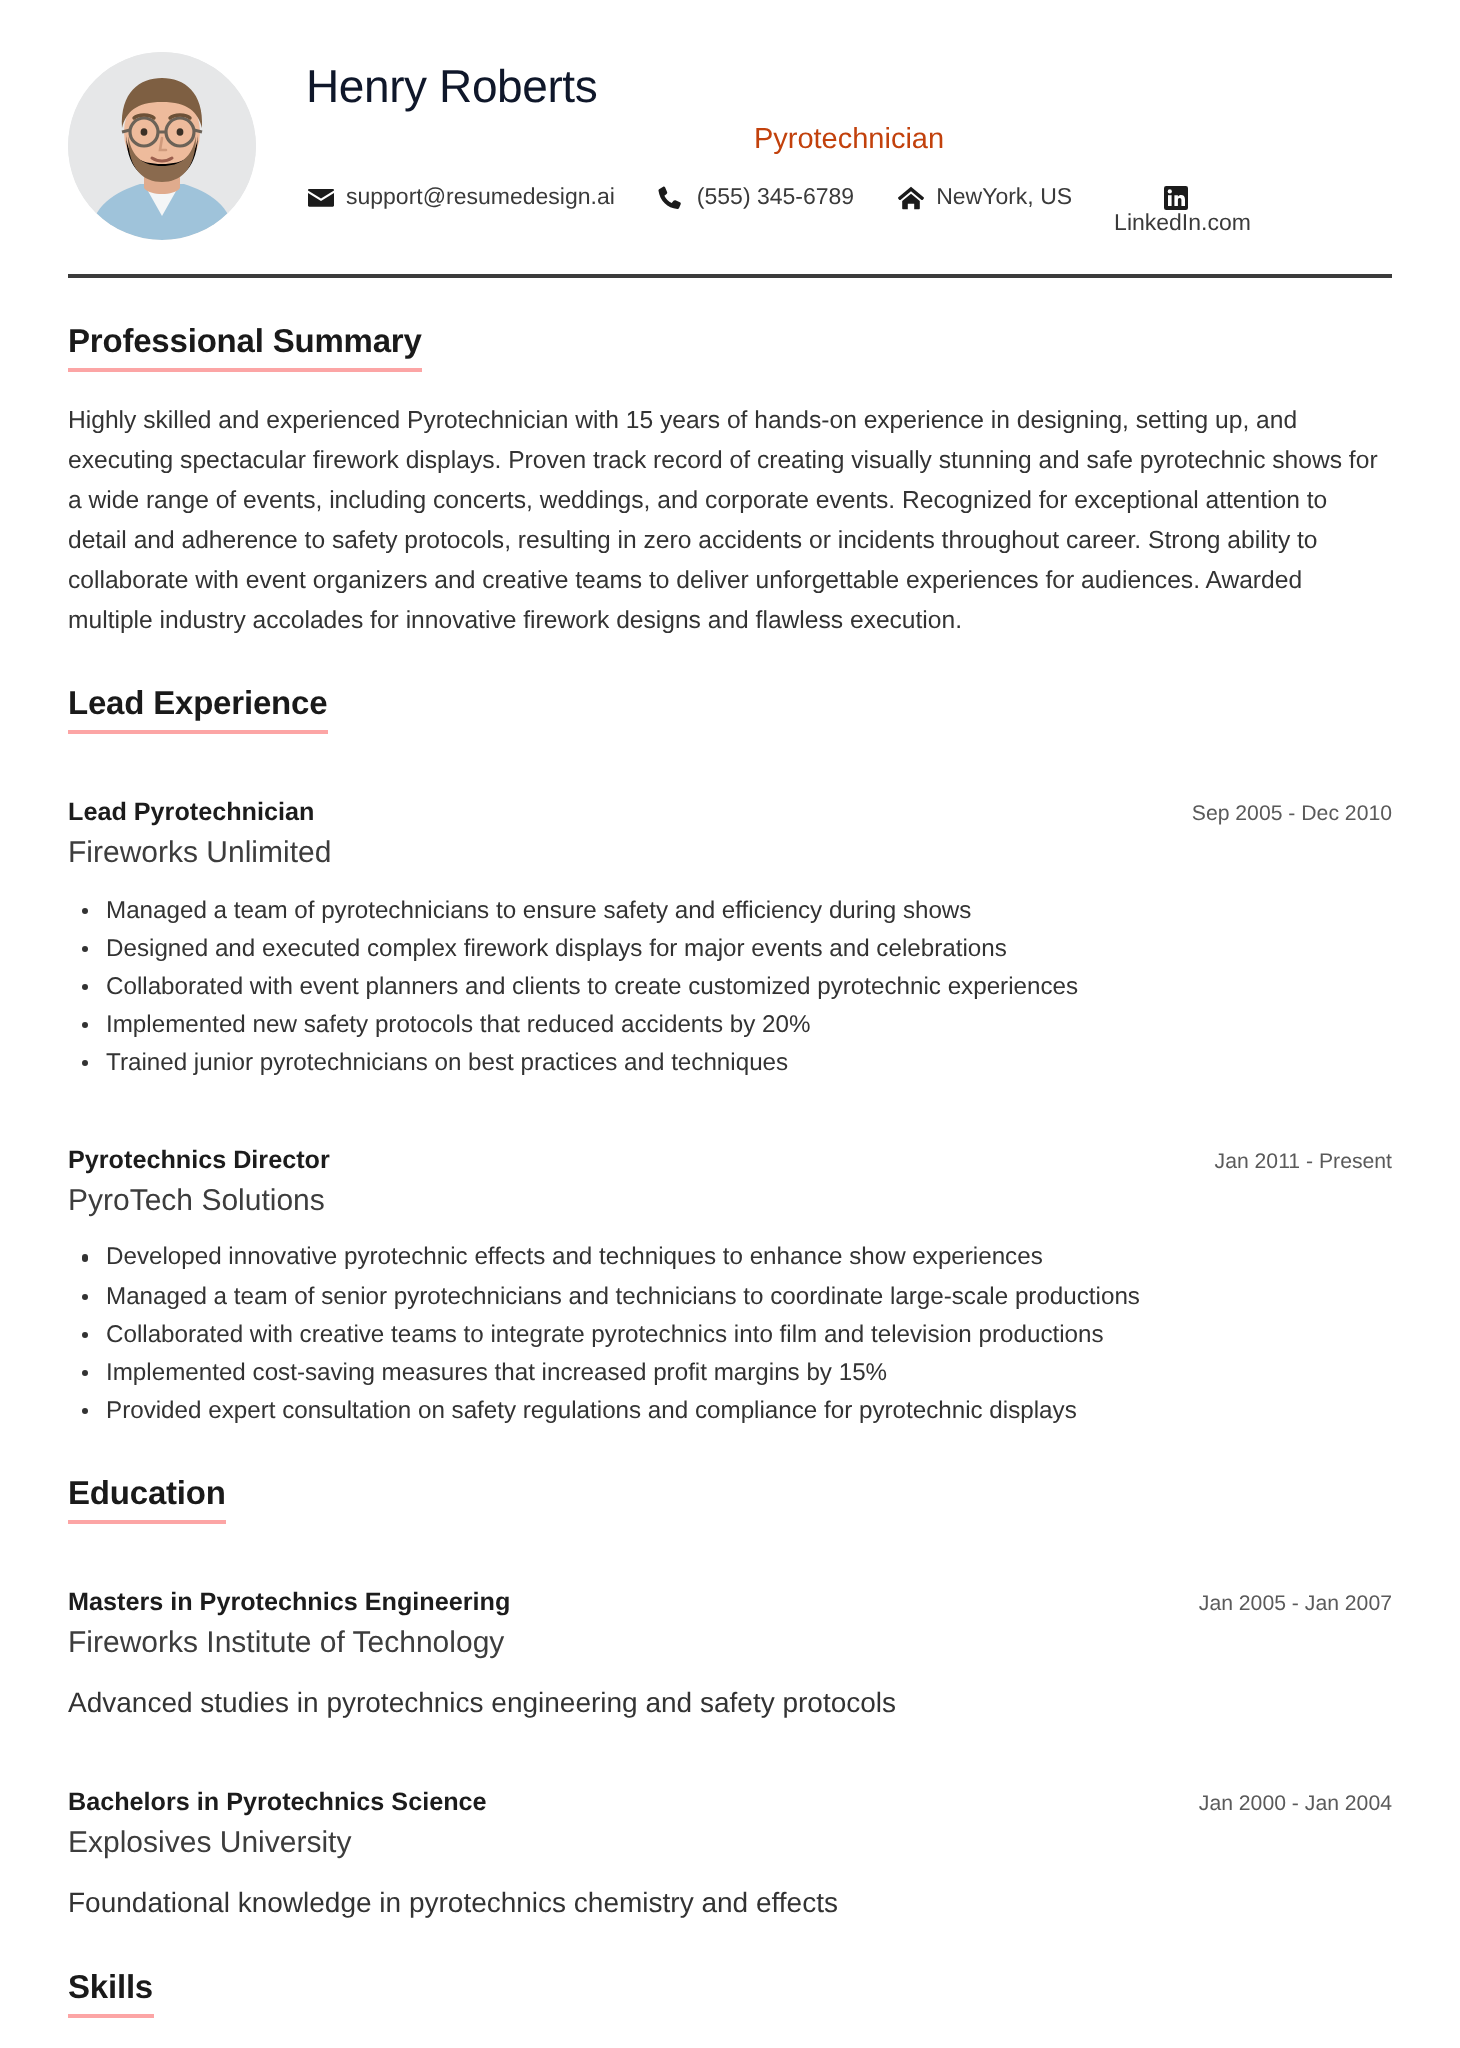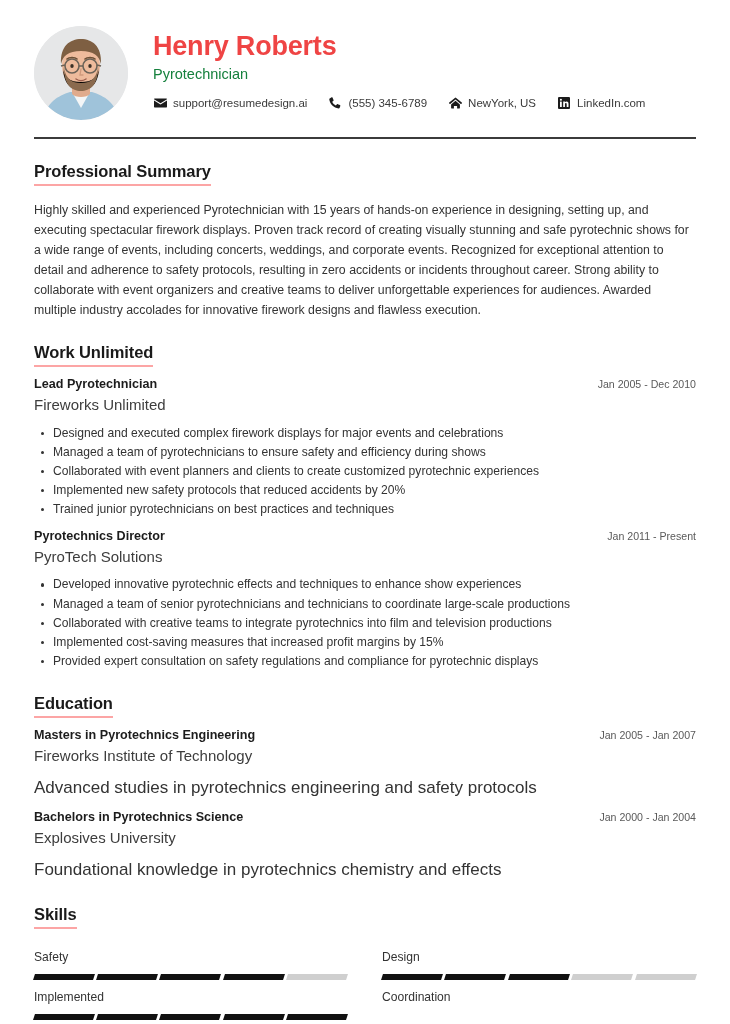--- a/index.html
+++ b/index.html
@@ -50,10 +50,10 @@
   }
 
   .name {
-    font-size: 27px;
-    font-weight: bold;
+    font-size: 23px;
+    font-weight: normal;
     letter-spacing: -0.2px;
-    color: #ef4444;
+    color: #0f172a;
     line-height: 1.12;
   }
 

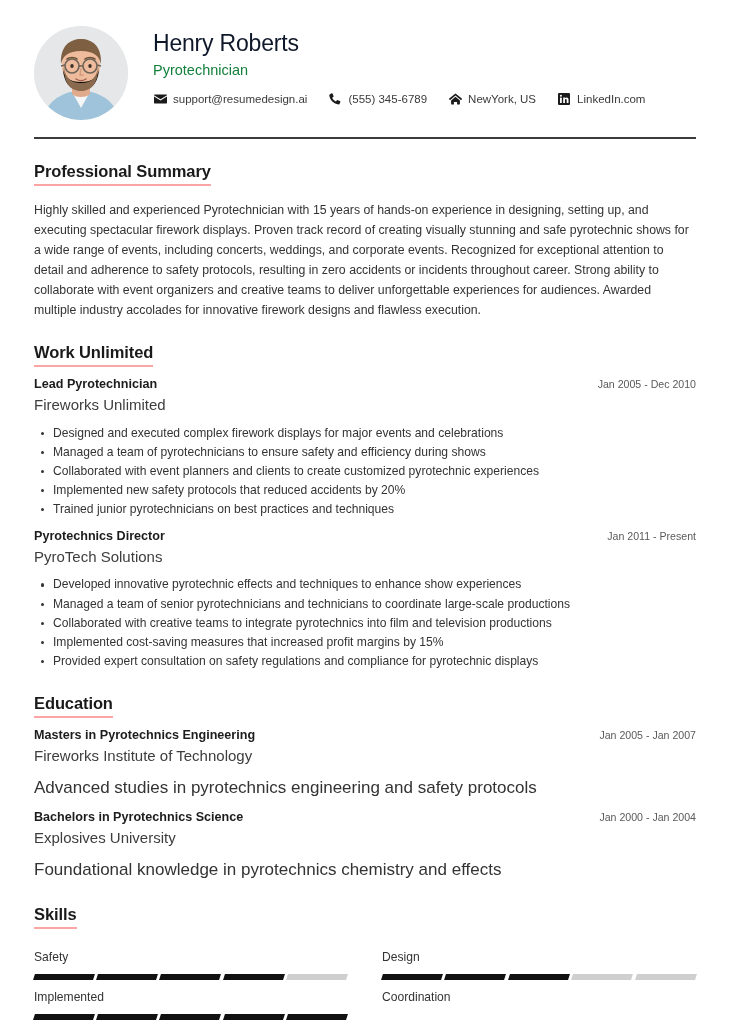--- a/index.html
+++ b/index.html
@@ -59,9 +59,10 @@
 
   .job-title {
     font-size: 14.5px;
-    color: #15803d;
+    color: #c2410c;
     margin-top: 5px;
     line-height: 1.2;
+    text-align: center;
   }
 
   .contact-row {

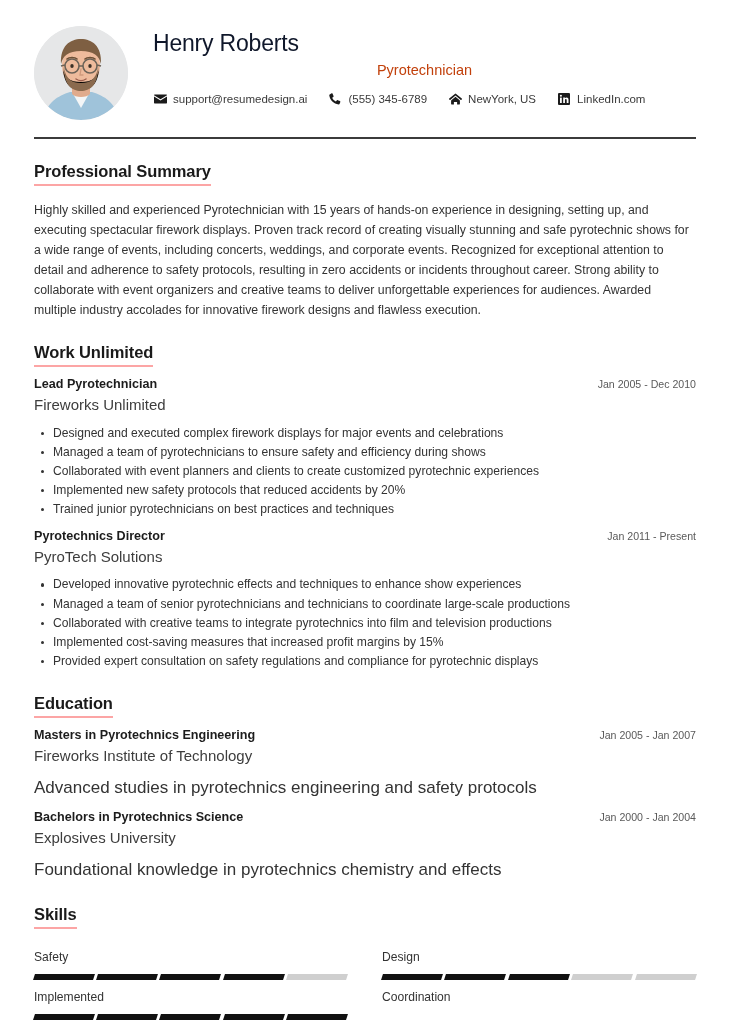--- a/index.html
+++ b/index.html
@@ -81,7 +81,7 @@
     margin-right: 21px;
     white-space: nowrap;
   }
-  .contact-item:last-child { margin-right: 0; }
+  .contact-item:last-child { margin-right: 0; flex-direction: column; }
 
   .contact-icon {
     display: inline-flex;

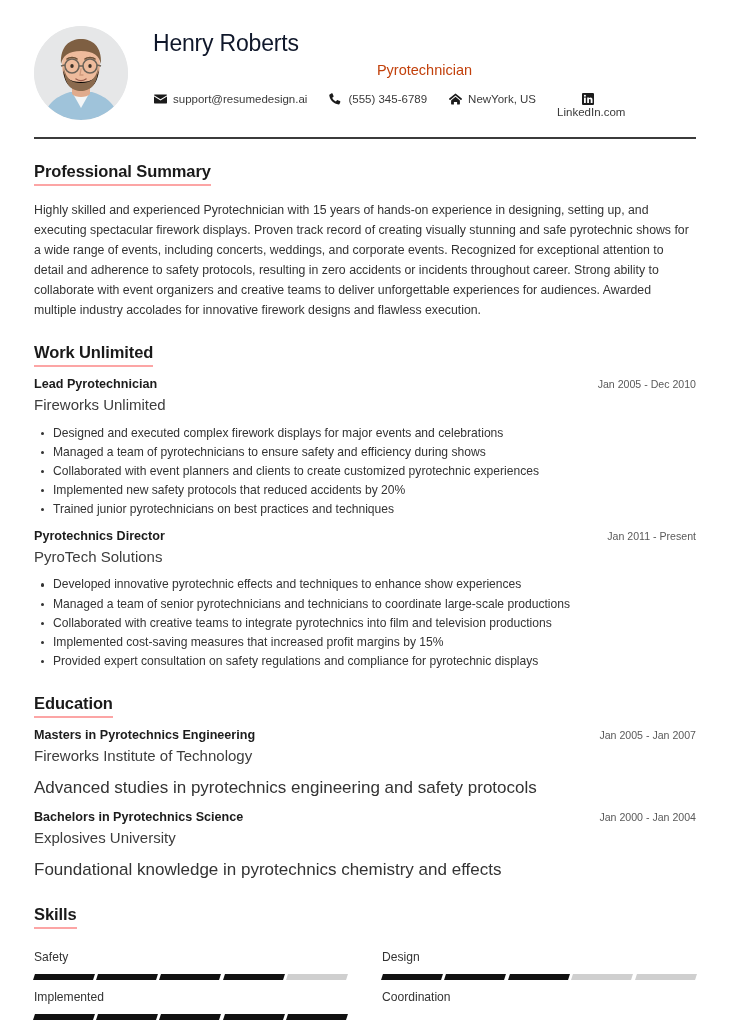--- a/index.html
+++ b/index.html
@@ -328,7 +328,7 @@
   </div>
 
   <div class="section">
-    <div class="section-title">Work Unlimited</div>
+    <div class="section-title">Lead Experience</div>
 
     <div class="entry">
       <div class="entry-head">

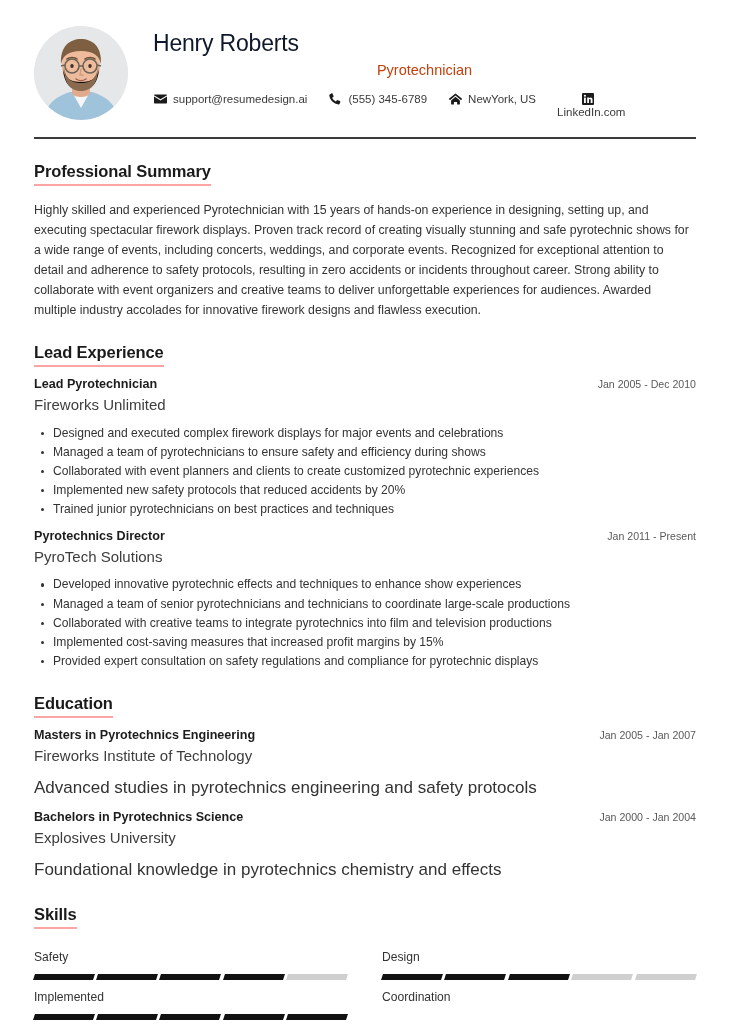--- a/index.html
+++ b/index.html
@@ -123,7 +123,7 @@
   }
 
   
-  .entry { margin-top: 10px; }
+  .entry { margin-top: 32px; }
   .entry:first-of-type { margin-top: 15px; }
 
   .entry-head {

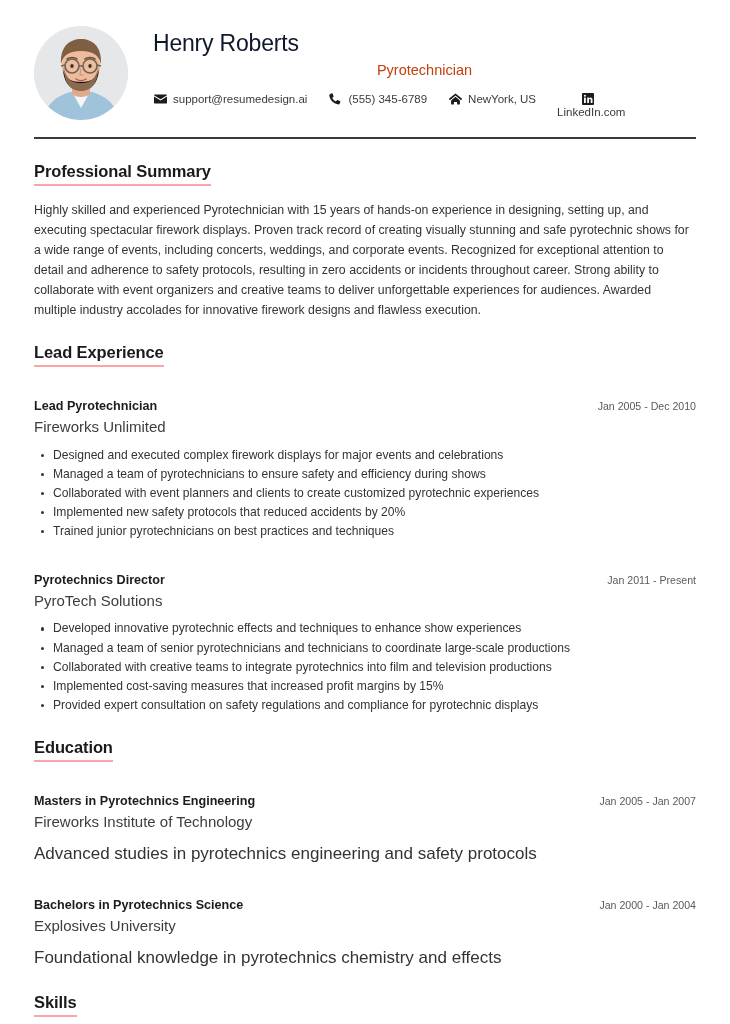--- a/index.html
+++ b/index.html
@@ -333,7 +333,7 @@
     <div class="entry">
       <div class="entry-head">
         <div class="entry-title">Lead Pyrotechnician</div>
-        <div class="entry-date">Jan 2005 - Dec 2010</div>
+        <div class="entry-date">Sep 2005 - Dec 2010</div>
       </div>
       <div class="entry-org">Fireworks Unlimited</div>
       <ul class="bullets">

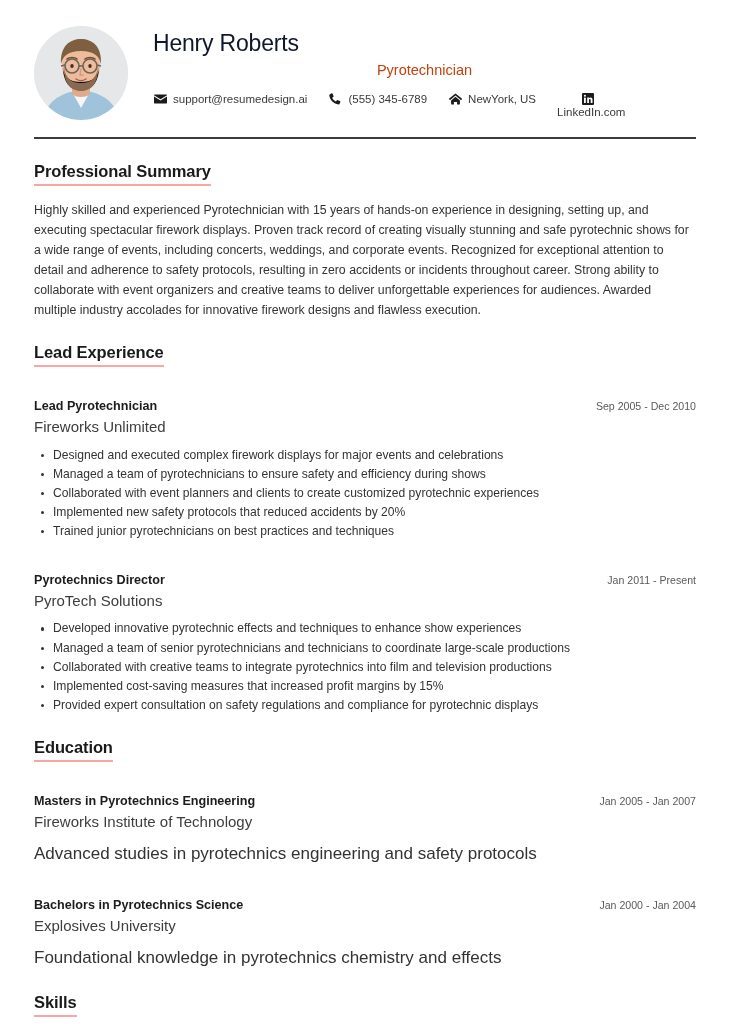--- a/index.html
+++ b/index.html
@@ -337,8 +337,8 @@
       </div>
       <div class="entry-org">Fireworks Unlimited</div>
       <ul class="bullets">
+        <li>Managed a team of pyrotechnicians to ensure safety and efficiency during shows</li>
         <li>Designed and executed complex firework displays for major events and celebrations</li>
-        <li>Managed a team of pyrotechnicians to ensure safety and efficiency during shows</li>
         <li>Collaborated with event planners and clients to create customized pyrotechnic experiences</li>
         <li>Implemented new safety protocols that reduced accidents by 20%</li>
         <li>Trained junior pyrotechnicians on best practices and techniques</li>

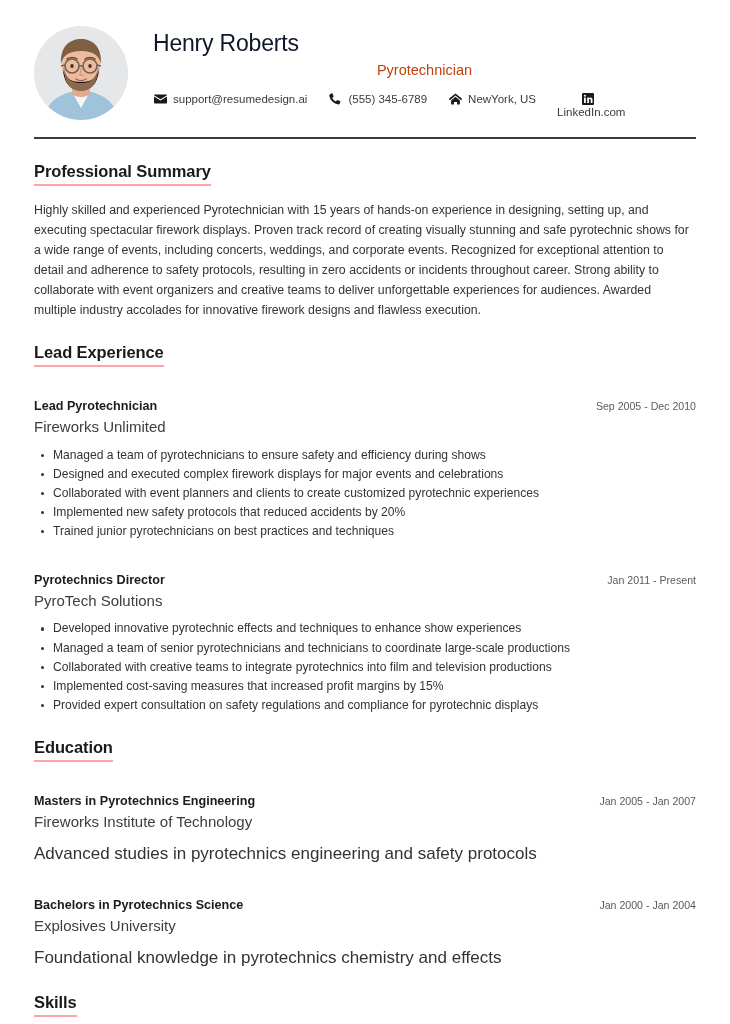--- a/index.html
+++ b/index.html
@@ -155,7 +155,7 @@
   }
 
   .entry-desc {
-    font-size: 17px;
+    font-size: 14px;
     color: #333333;
     margin-top: 11px;
     line-height: 1.4;

